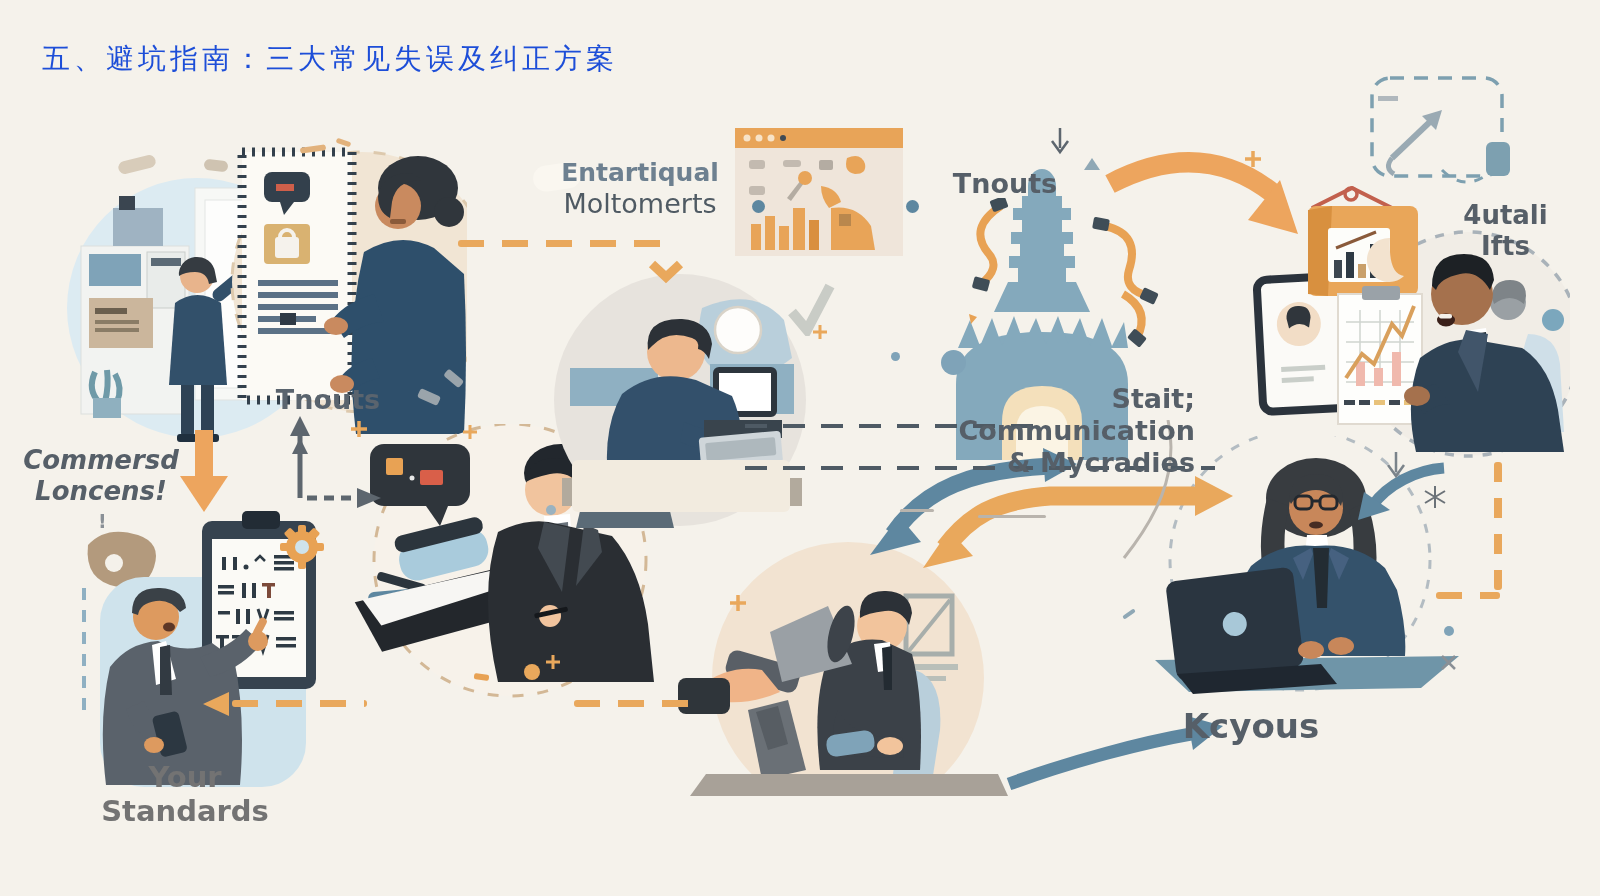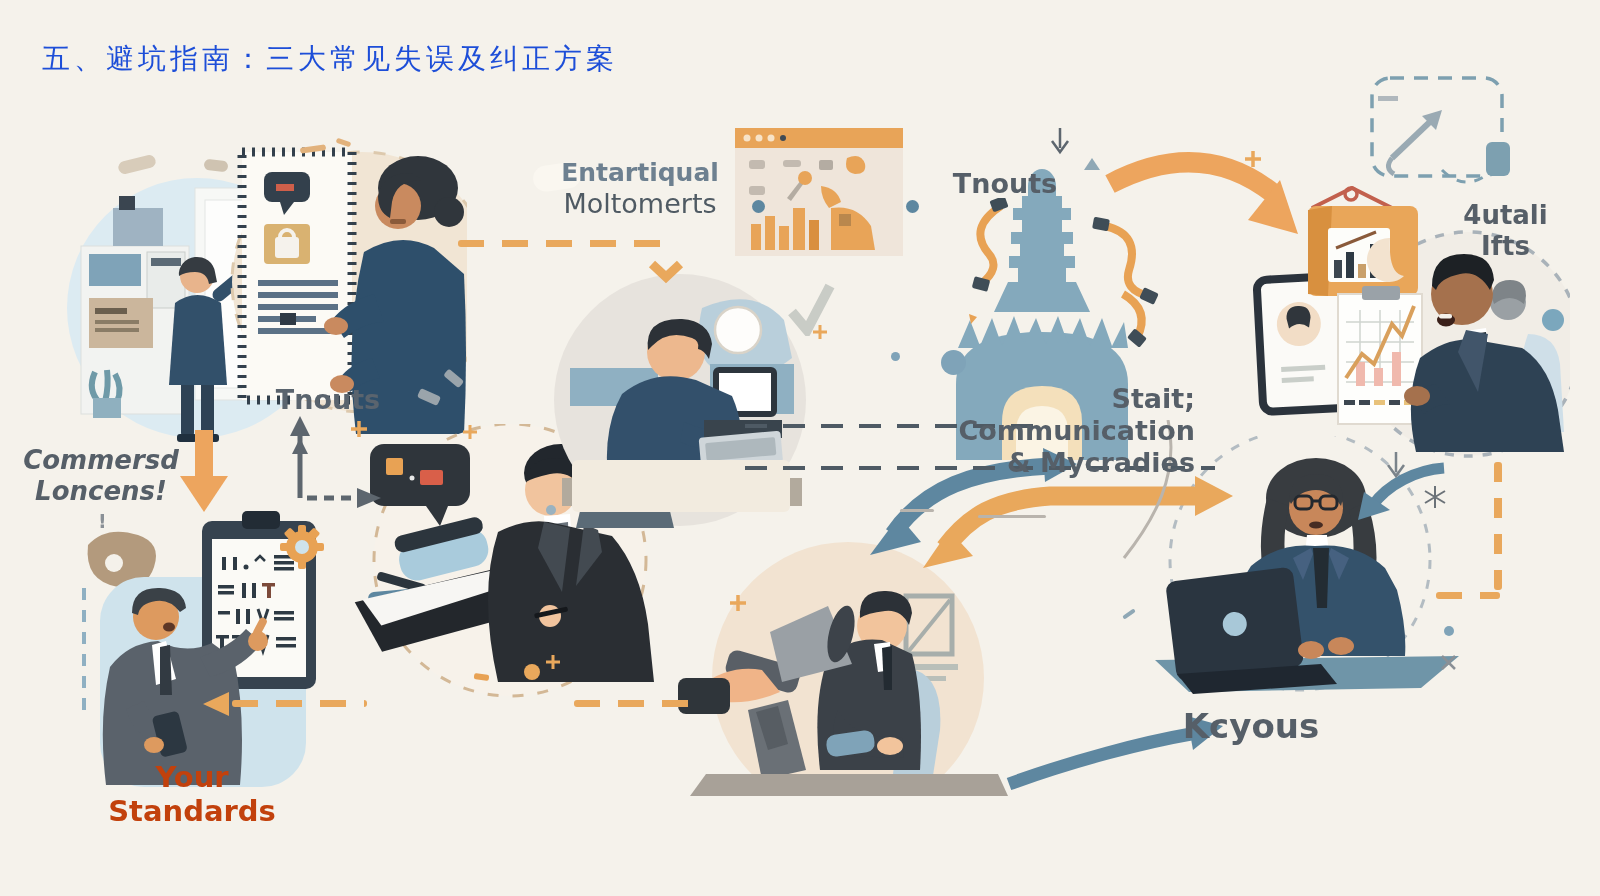--- a/index.html
+++ b/index.html
@@ -571,7 +571,7 @@
   </div>
 
 
-  <div class="lbl" style="left:72px;top:760px;width:240px;font-size:29px;font-weight:700;color:#c2410c;">Your Standards</div>
+  <div class="lbl" style="left:65px;top:760px;width:240px;font-size:29px;font-weight:700;color:#737373;">Your Standards</div>
 
   <div class="lbl" style="left:1176px;top:682px;width:150px;font-size:34px;margin-top:24px;">Kcyous</div>
 

